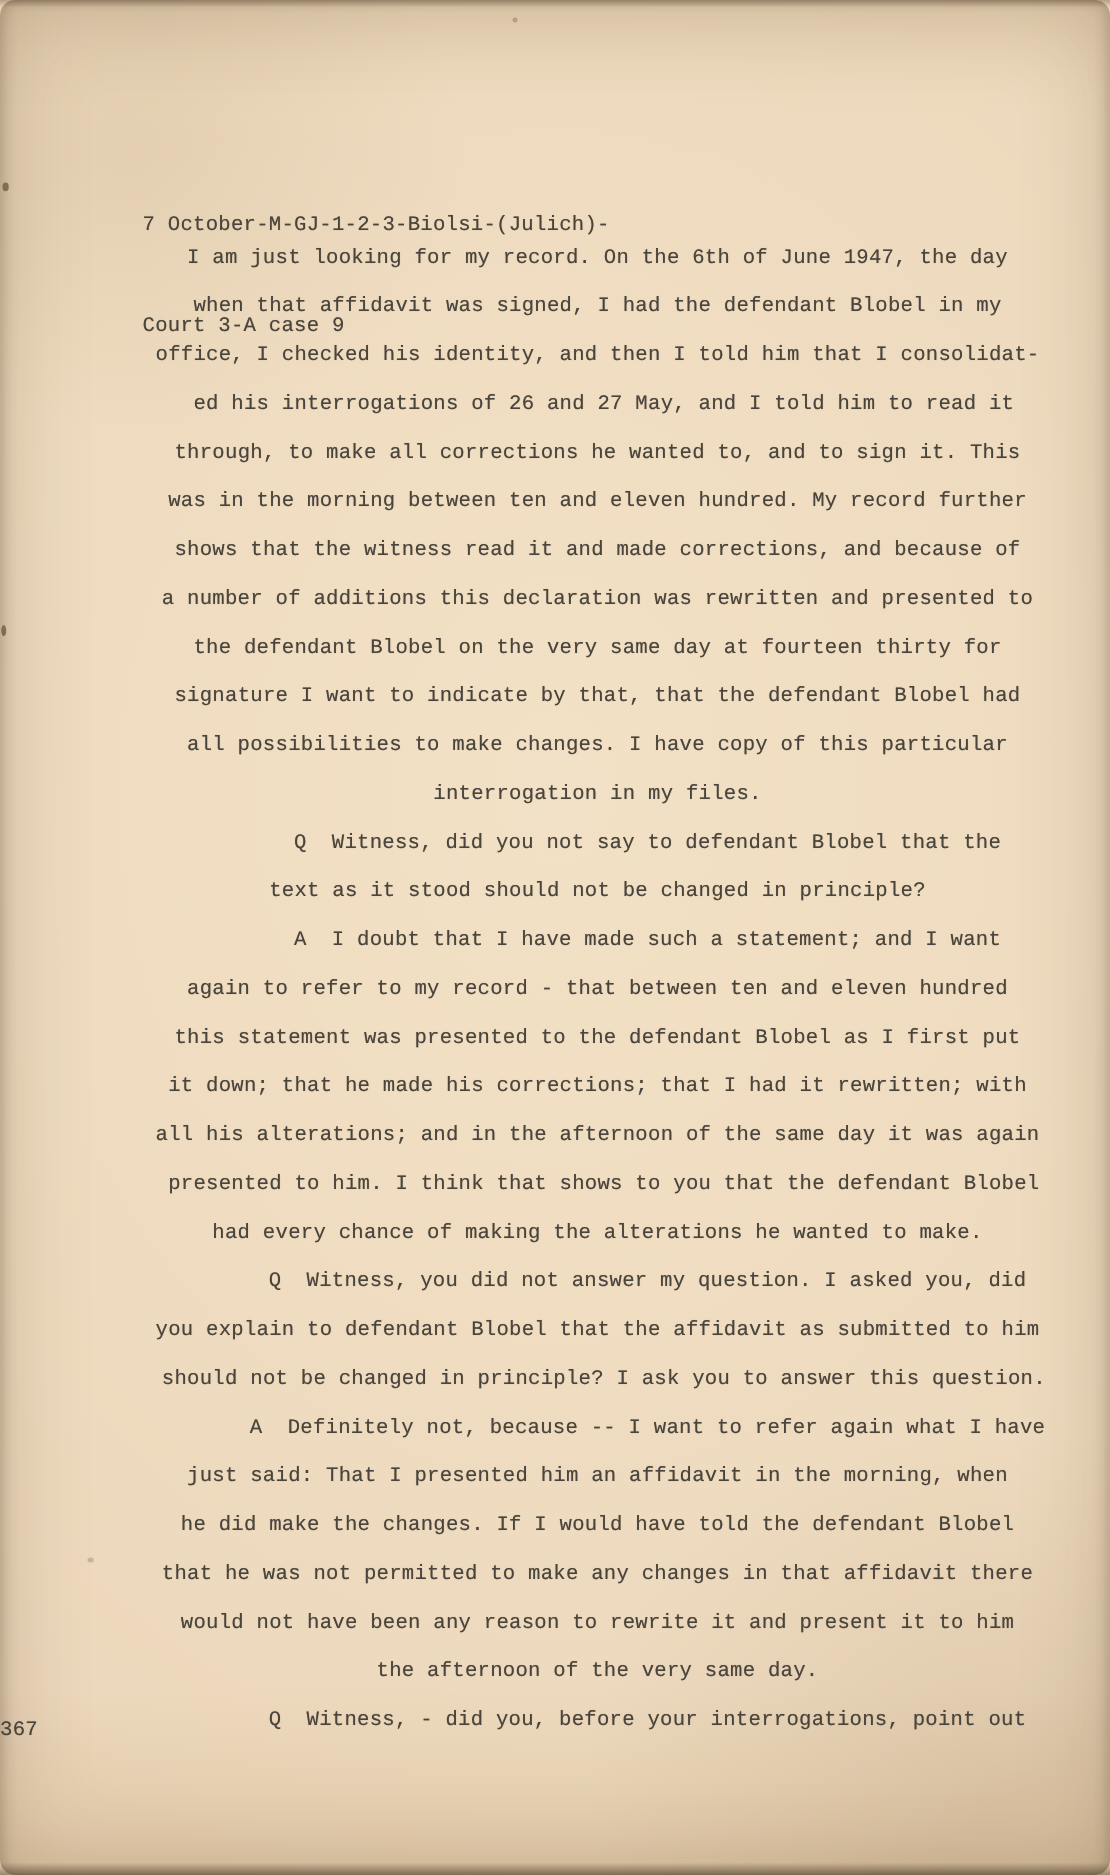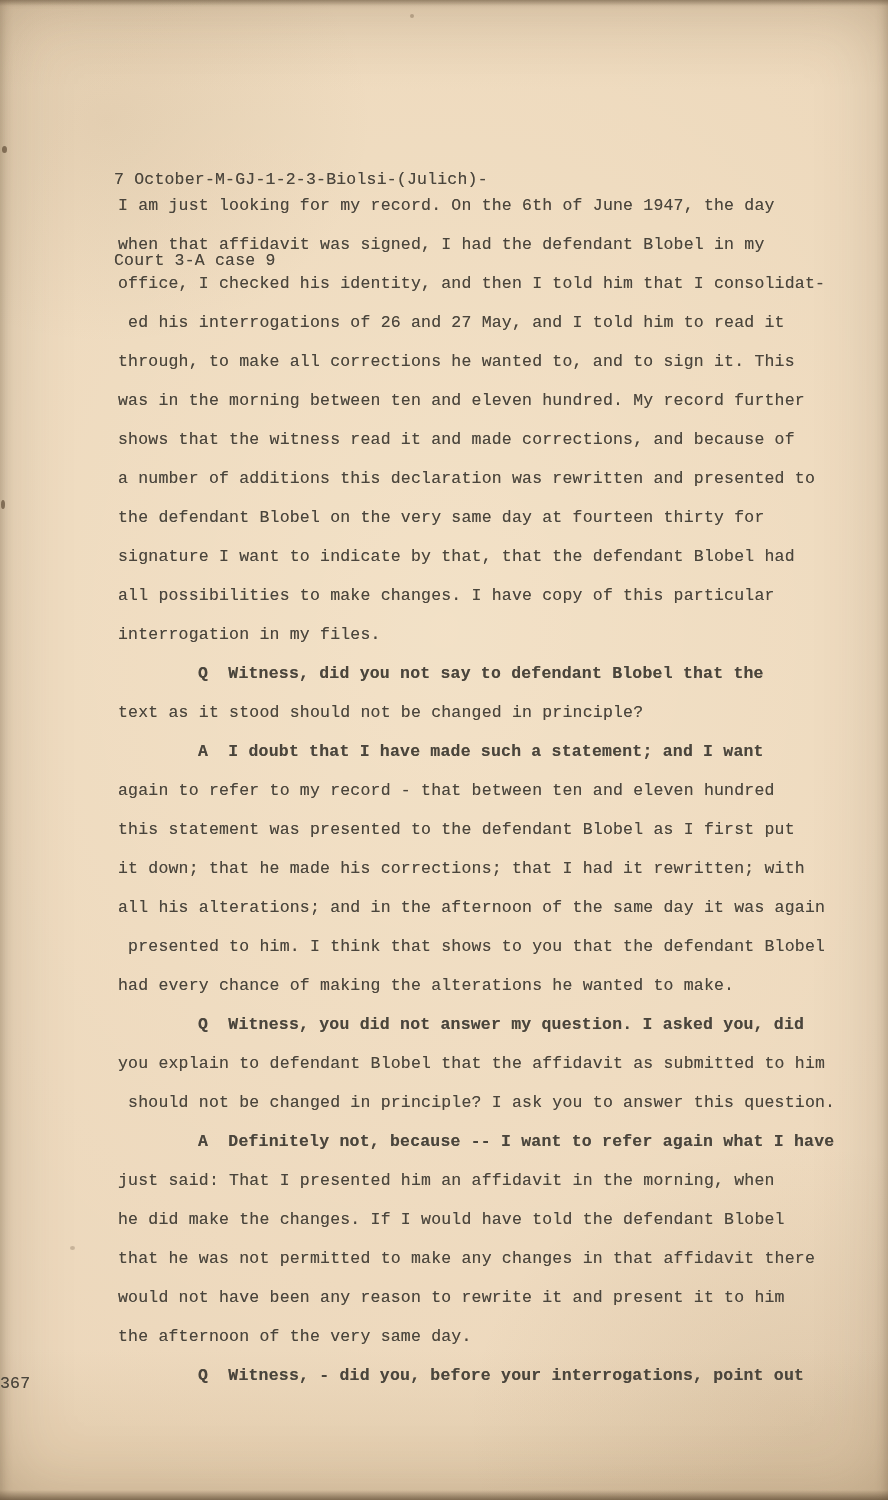--- a/index.html
+++ b/index.html
@@ -26,6 +26,7 @@
       inset 0 0 70px rgba(92, 68, 38, 0.25),
       inset 4px 0 10px rgba(60, 42, 20, 0.18),
       inset -4px 0 10px rgba(60, 42, 20, 0.15);
+    border-radius: 12px;
   }
   .edge-bottom {
     position: absolute;

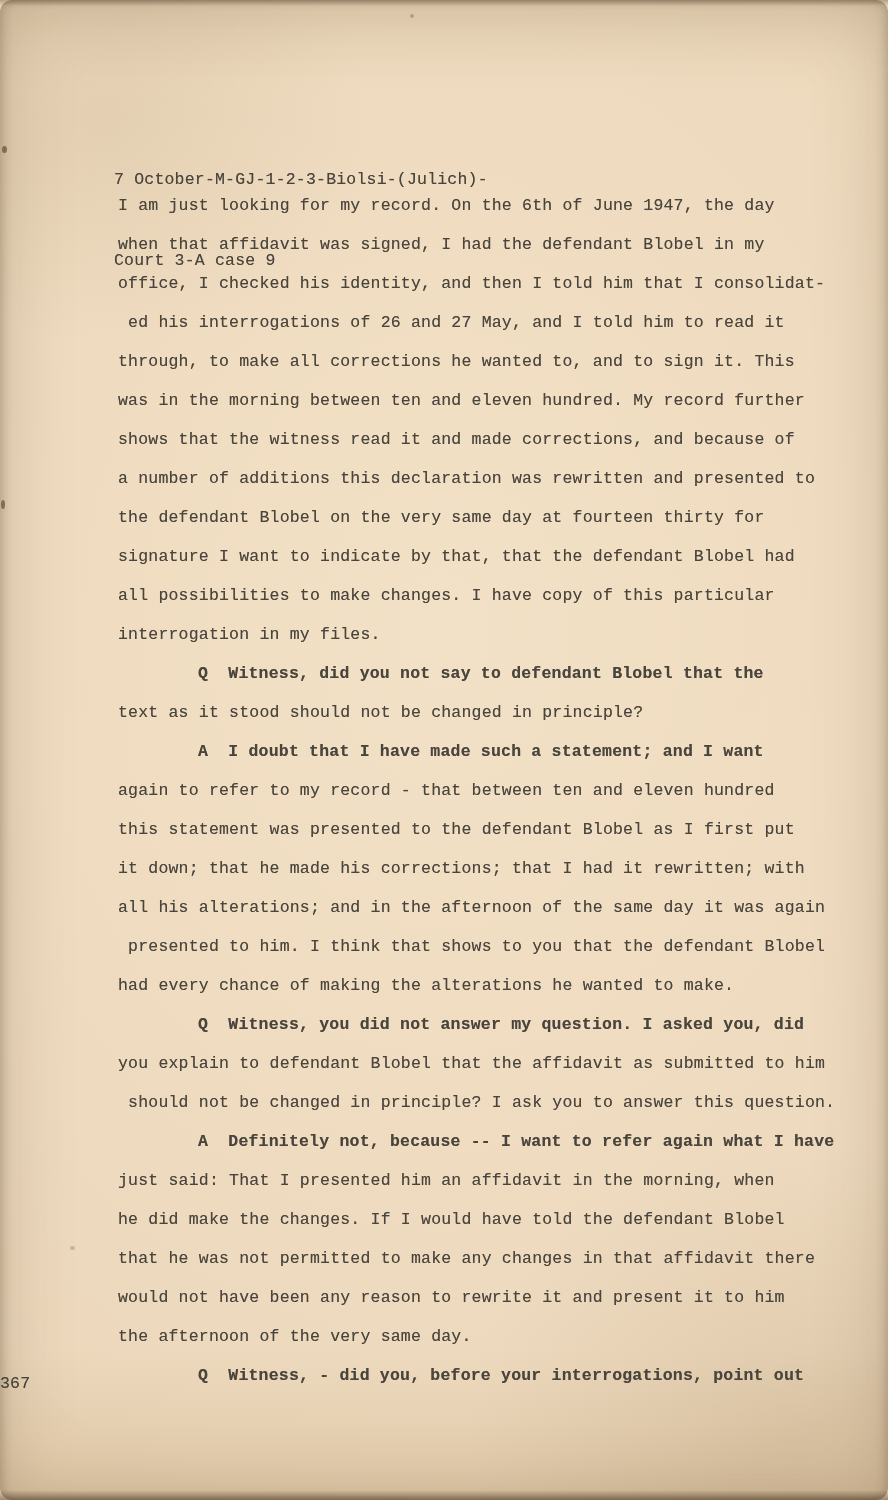--- a/index.html
+++ b/index.html
@@ -73,6 +73,7 @@
     height: 39px;
     line-height: 39px;
     overflow: visible;
+    text-align: center;
   }
   .doc-body .line.first-indent {
     padding-left: 80px;

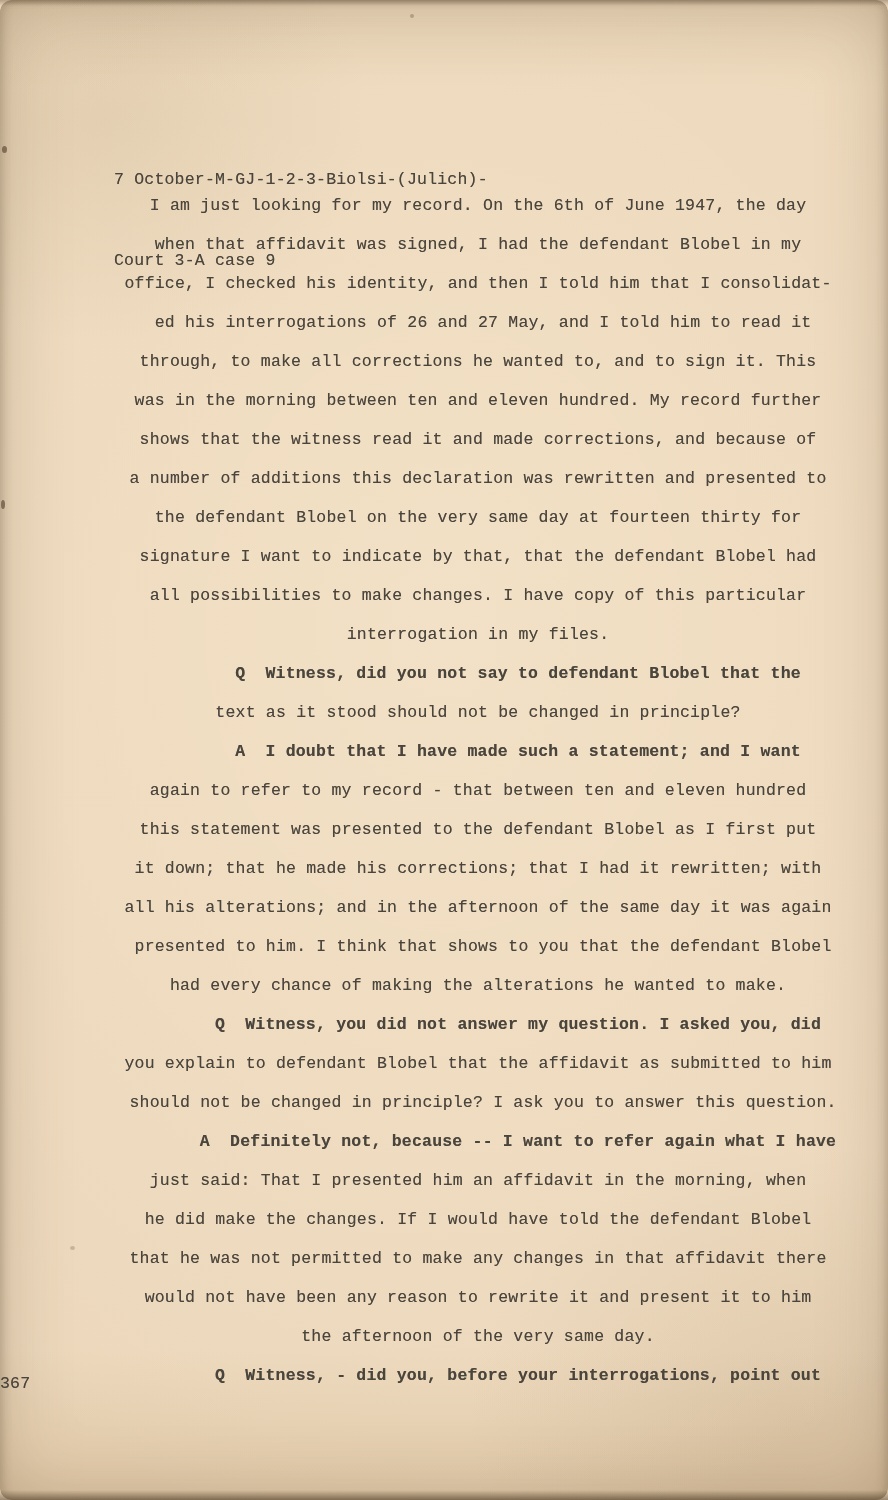--- a/index.html
+++ b/index.html
@@ -77,7 +77,6 @@
   }
   .doc-body .line.first-indent {
     padding-left: 80px;
-    font-weight: bold;
   }
   .page-number {
     position: absolute;

